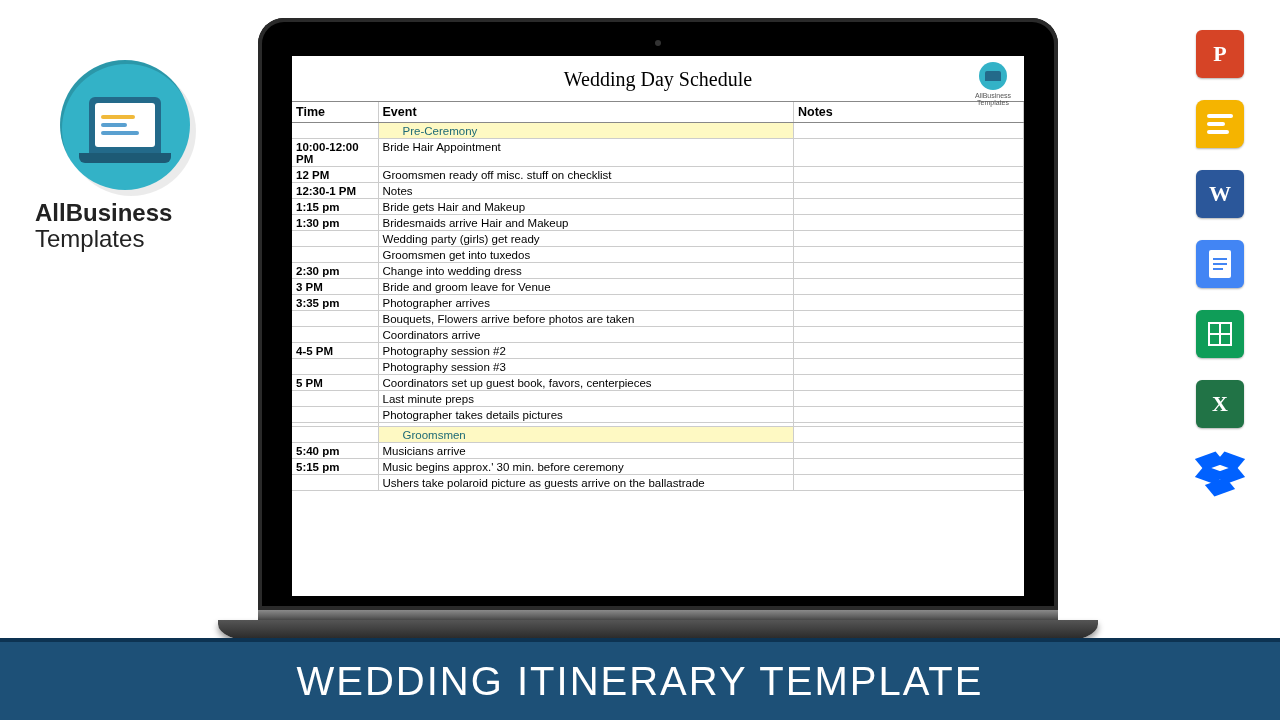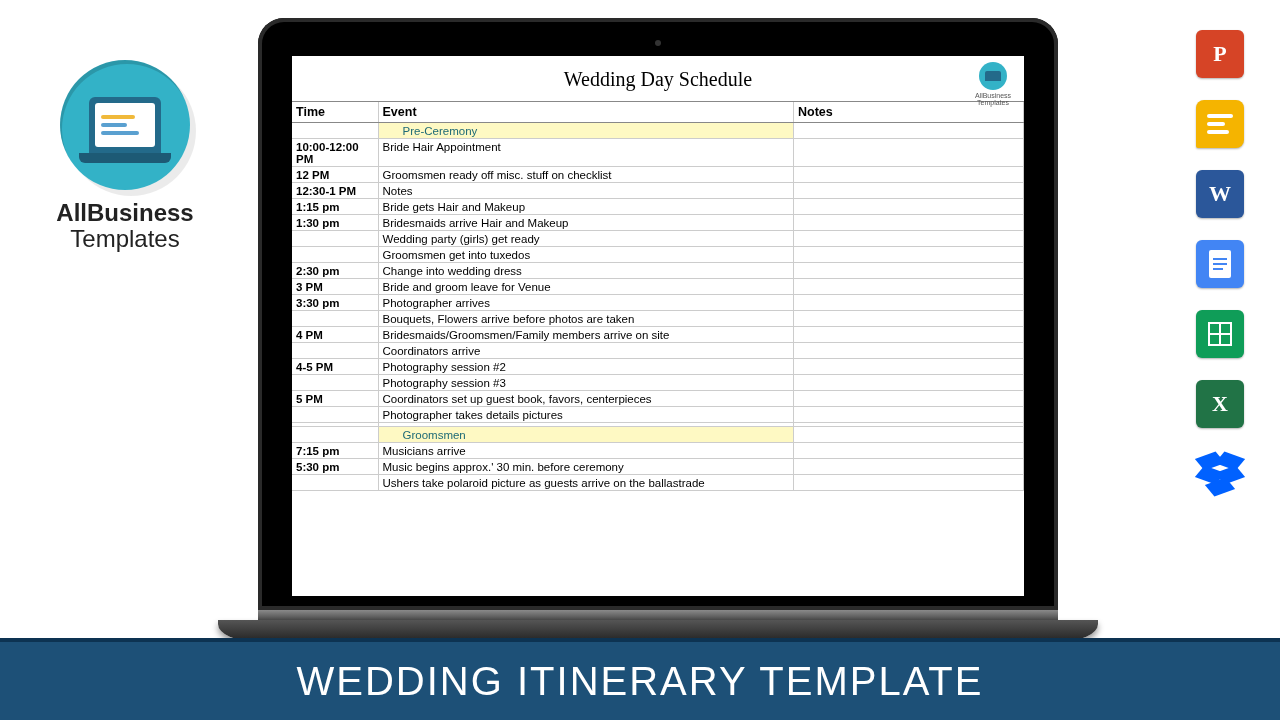--- a/index.html
+++ b/index.html
@@ -6,7 +6,7 @@
   body { width: 1280px; height: 720px; font-family: Arial, Helvetica, sans-serif; background: #fff; position: relative; overflow: hidden; }
 
   
-  .logo-block { position: absolute; left: 35px; top: 60px; width: 180px; text-align: center; }
+  .logo-block { position: absolute; left: 35px; top: 60px; width: 180px; text-align: left; }
   .logo-circle { width: 130px; height: 130px; border-radius: 50%; background: #33b2c7; margin: 0 auto 10px; display: flex; align-items: center; justify-content: center; box-shadow: 2px 4px 0 rgba(0,0,0,.15) inset, 0 0 0 0 rgba(0,0,0,0); position: relative; }
   .logo-circle .shadow { position:absolute; width:130px; height:130px; border-radius:50%; top:6px; left:6px; background:rgba(0,0,0,.08); z-index:-1;}
   .laptop-icon { width: 72px; height: 56px; background: #236a8a; border-radius: 6px 6px 0 0; position: relative; }

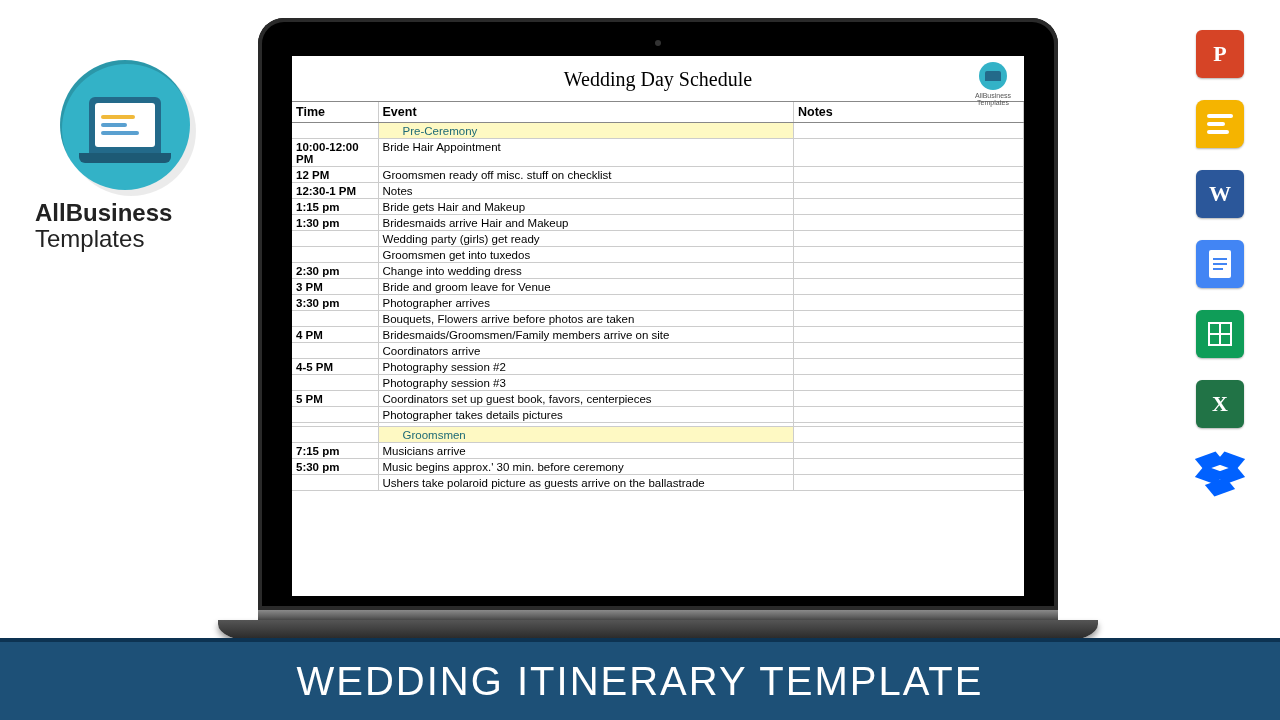--- a/index.html
+++ b/index.html
@@ -144,7 +144,7 @@
               <td class="notes"></td>
             </tr>
             <tr>
-              <td class="time">3:30 pm</td>
+              <td class="time">3:35 pm</td>
               <td class="event">Photographer arrives</td>
               <td class="notes"></td>
             </tr>

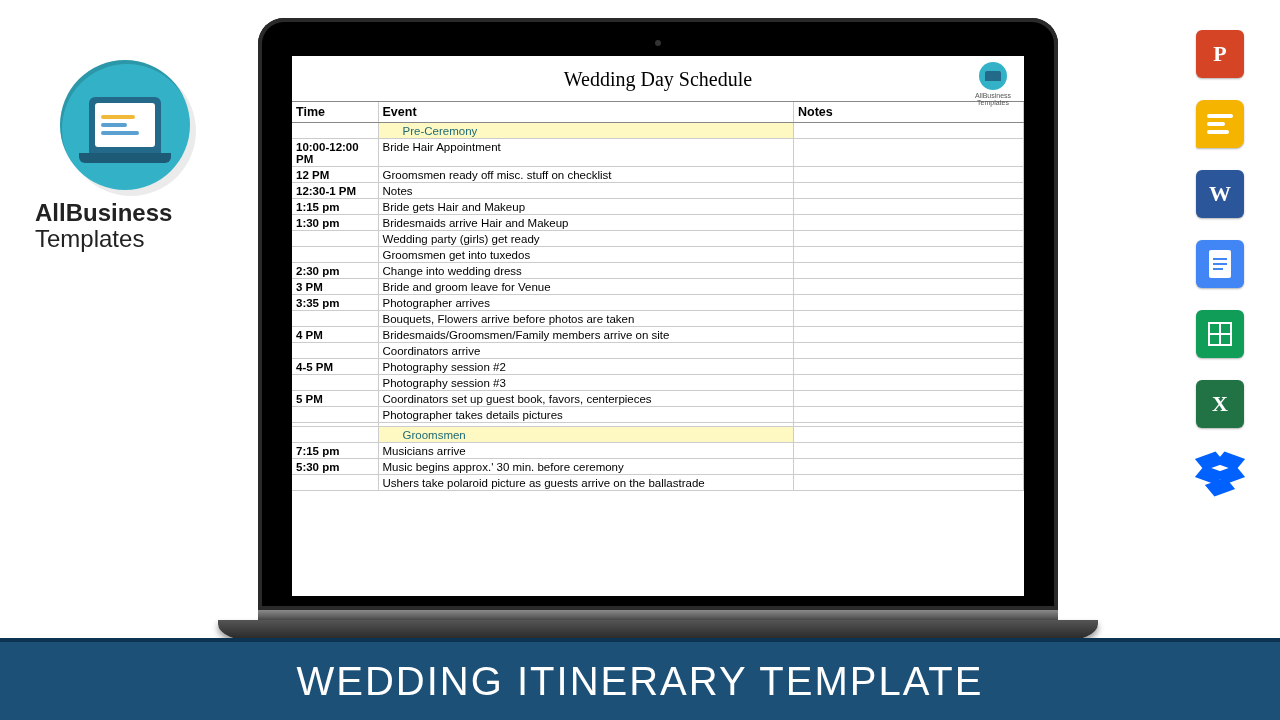--- a/index.html
+++ b/index.html
@@ -154,11 +154,6 @@
               <td class="notes"></td>
             </tr>
             <tr>
-              <td class="time">4 PM</td>
-              <td class="event">Bridesmaids/Groomsmen/Family members arrive on site</td>
-              <td class="notes"></td>
-            </tr>
-            <tr>
               <td class="time"></td>
               <td class="event">Coordinators arrive</td>
               <td class="notes"></td>

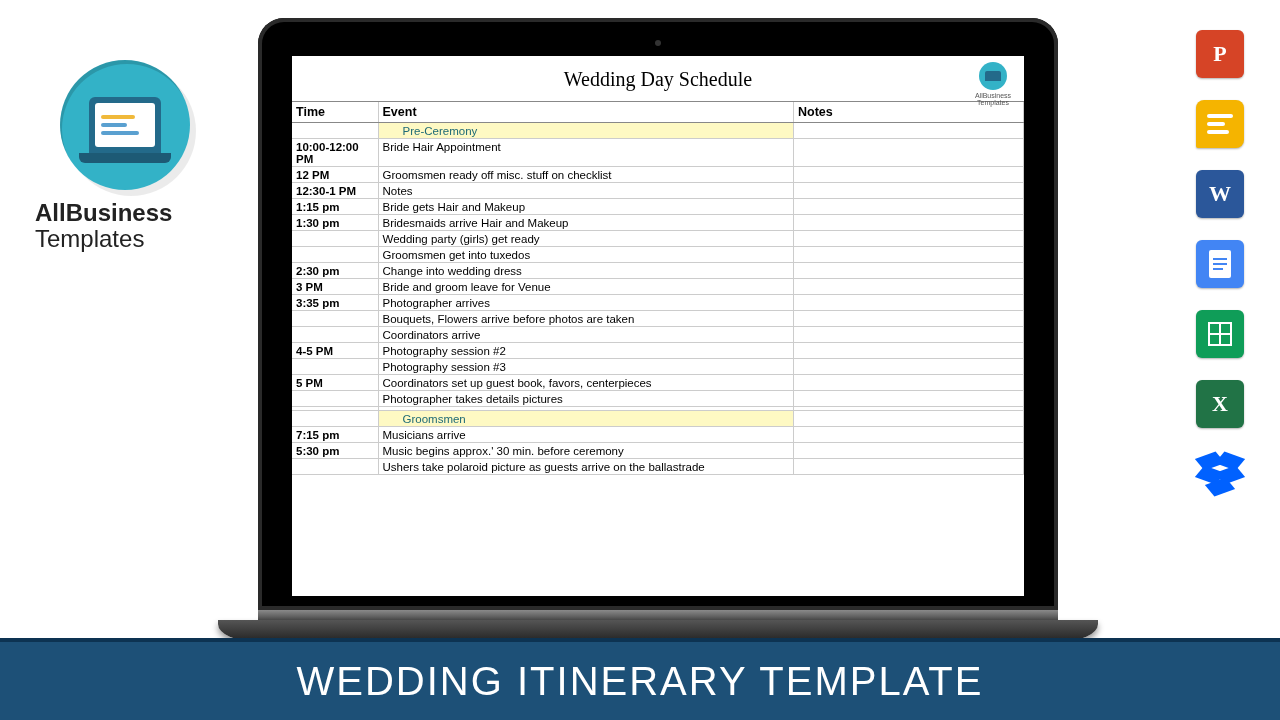--- a/index.html
+++ b/index.html
@@ -175,6 +175,11 @@
             </tr>
             <tr>
               <td class="time"></td>
+              <td class="event">Last minute preps</td>
+              <td class="notes"></td>
+            </tr>
+            <tr>
+              <td class="time"></td>
               <td class="event">Photographer takes details pictures</td>
               <td class="notes"></td>
             </tr>

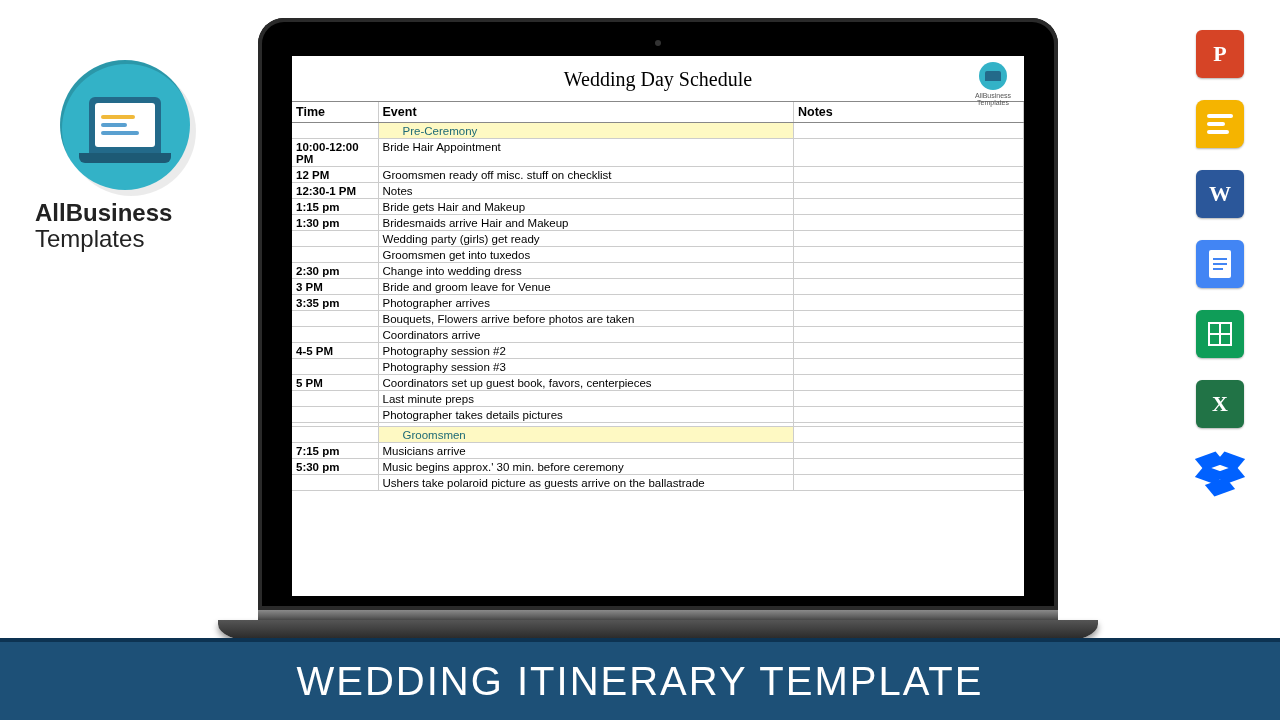--- a/index.html
+++ b/index.html
@@ -194,7 +194,7 @@
               <td class="notes"></td>
             </tr>
             <tr>
-              <td class="time">7:15 pm</td>
+              <td class="time">5:40 pm</td>
               <td class="event">Musicians arrive</td>
               <td class="notes"></td>
             </tr>

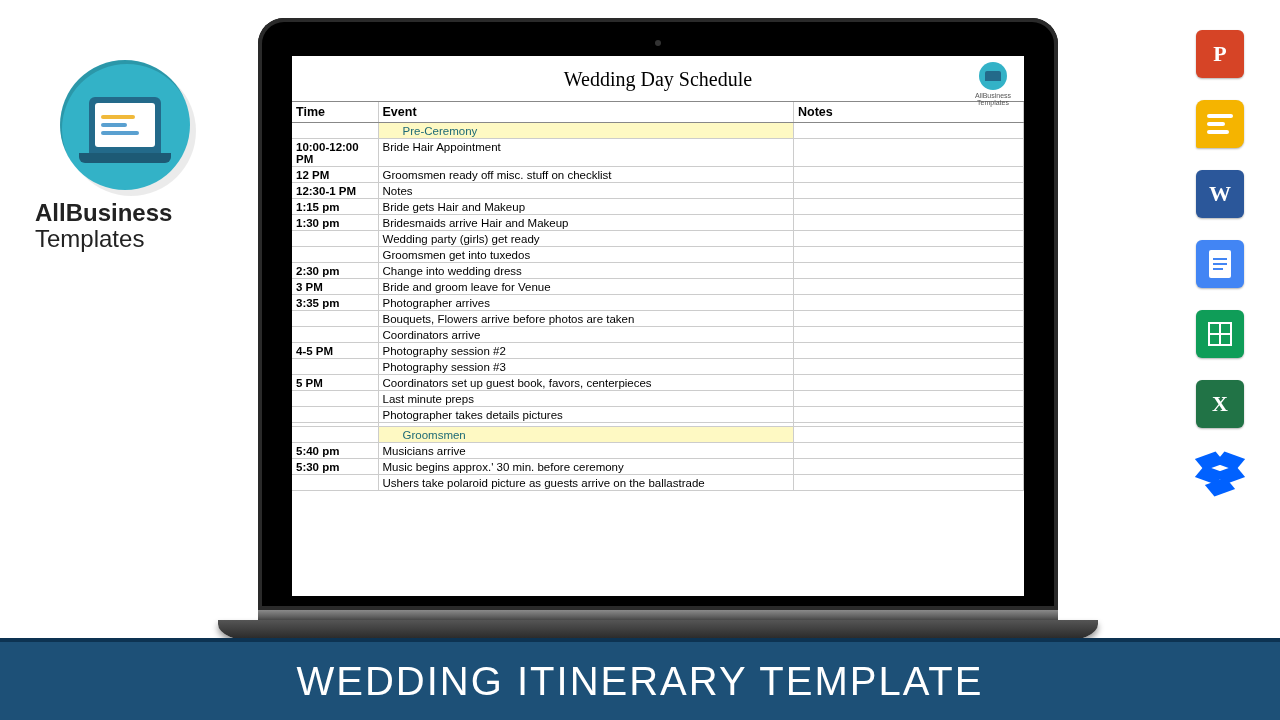--- a/index.html
+++ b/index.html
@@ -199,7 +199,7 @@
               <td class="notes"></td>
             </tr>
             <tr>
-              <td class="time">5:30 pm</td>
+              <td class="time">5:15 pm</td>
               <td class="event">Music begins approx.' 30 min. before ceremony</td>
               <td class="notes"></td>
             </tr>

